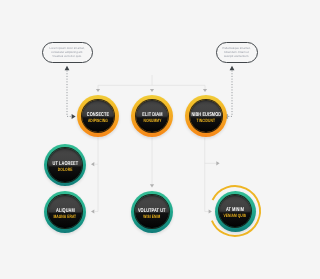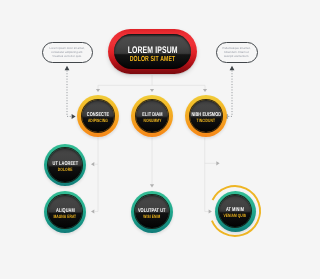--- a/index.html
+++ b/index.html
@@ -92,12 +92,6 @@
     </g>
   </svg>
 
-  <div class="hdr">
-    <div class="hdr-in">
-      <div class="hdr-t">LOREM IPSUM</div>
-      <div class="hdr-s">DOLOR SIT AMET</div>
-    </div>
-  </div>
 
   <div class="callout" style="left:41.5px;top:41.5px;width:51px;height:21.5px;">
     <span>Lorem ipsum dolor sit amet, consetetur adipiscing elit. Vivamus vel tortor quis.</span>

